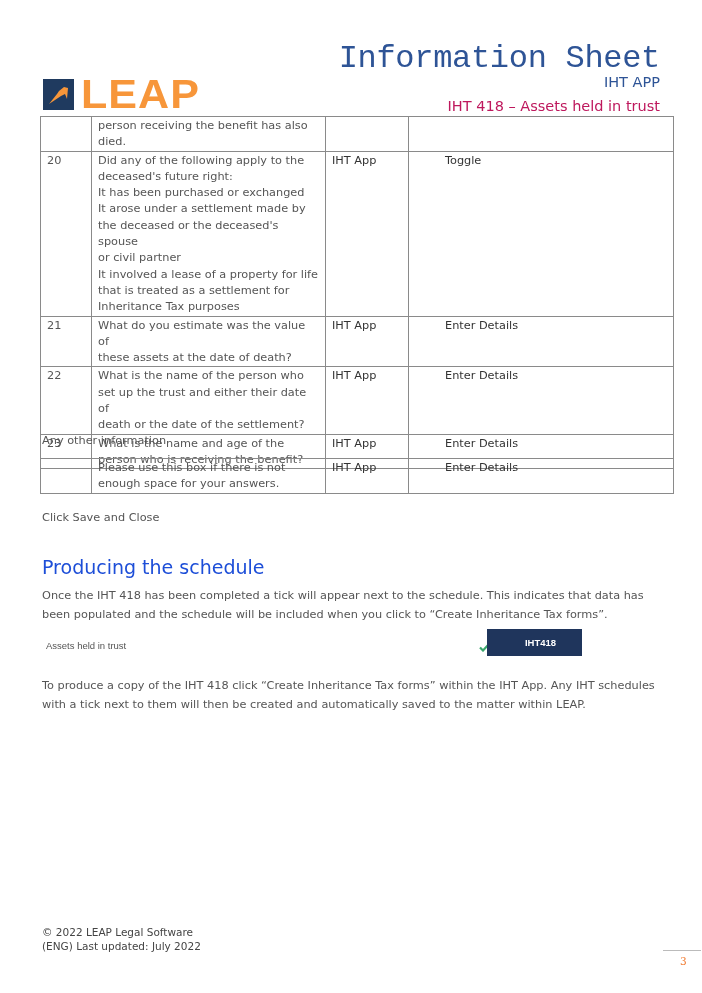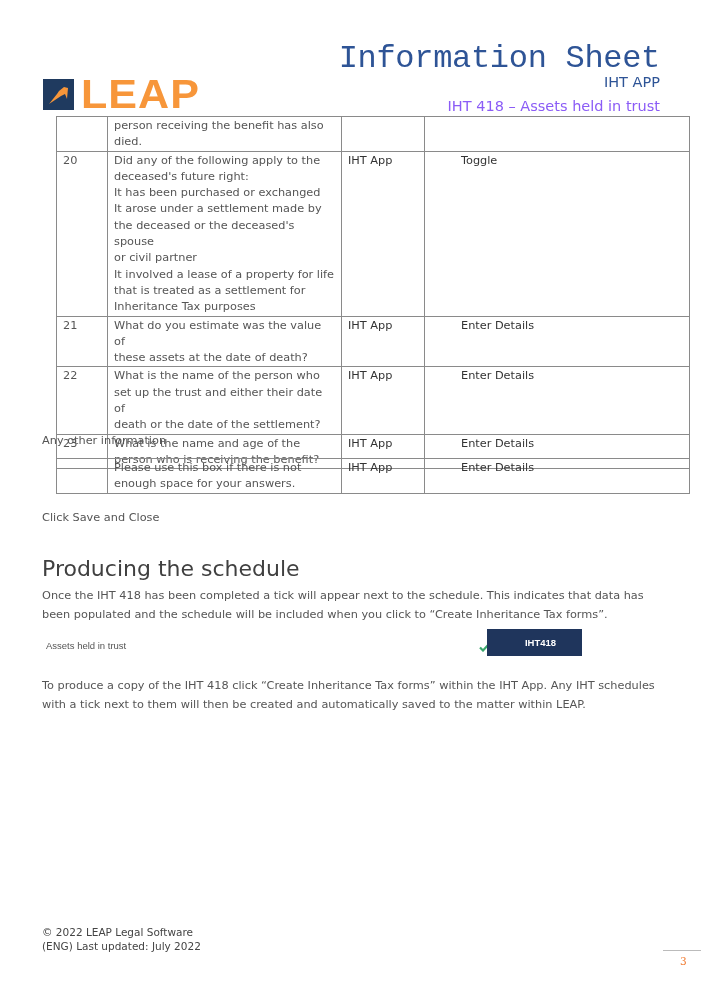--- a/index.html
+++ b/index.html
@@ -12,7 +12,7 @@
                font-size:41px; color:#f7963a; letter-spacing:1px; line-height:32px; transform:scaleX(1.05); transform-origin:left; }
   .hdr-title { position:absolute; right:42px; top:40px; font-size:32px; color:#2e5496; font-family:Liberation Mono, monospace; letter-spacing:-0.3px; }
   .hdr-sub1 { position:absolute; right:42px; top:74px; font-size:14.5px; color:#2e5496; }
-  .hdr-sub2 { position:absolute; right:42px; top:98px; font-size:14.5px; color:#8b5cf6; }
+  .hdr-sub2 { position:absolute; right:42px; top:98px; font-size:14.5px; color:#be185d; }
   table { border-collapse:collapse; position:absolute; left:56px; font-size:11.3px; line-height:16.3px; color:#555;border-radius:23px; }
   td { border:1px solid #8a8a8a; vertical-align:top; padding:1px 6px 0 6px; }
   td.c1 { width:38px; }

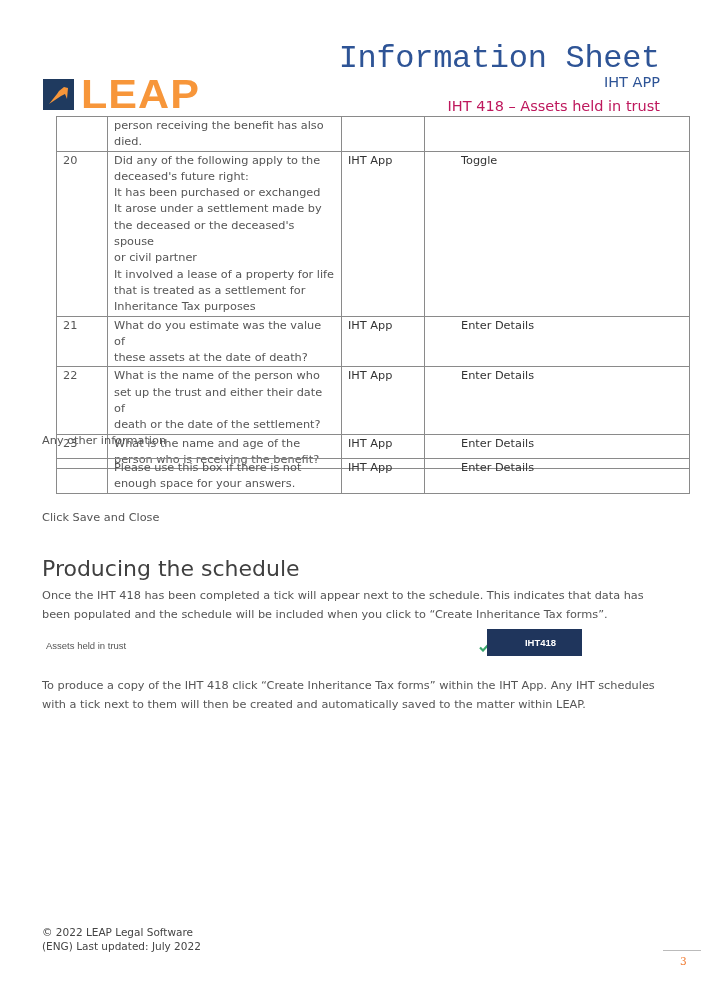--- a/index.html
+++ b/index.html
@@ -13,7 +13,7 @@
   .hdr-title { position:absolute; right:42px; top:40px; font-size:32px; color:#2e5496; font-family:Liberation Mono, monospace; letter-spacing:-0.3px; }
   .hdr-sub1 { position:absolute; right:42px; top:74px; font-size:14.5px; color:#2e5496; }
   .hdr-sub2 { position:absolute; right:42px; top:98px; font-size:14.5px; color:#be185d; }
-  table { border-collapse:collapse; position:absolute; left:56px; font-size:11.3px; line-height:16.3px; color:#555;border-radius:23px; }
+  table { border-collapse:collapse; position:absolute; left:40px; font-size:11.3px; line-height:16.3px; color:#555;border-radius:23px; }
   td { border:1px solid #8a8a8a; vertical-align:top; padding:1px 6px 0 6px; }
   td.c1 { width:38px; }
   td.c2 { width:221px; }

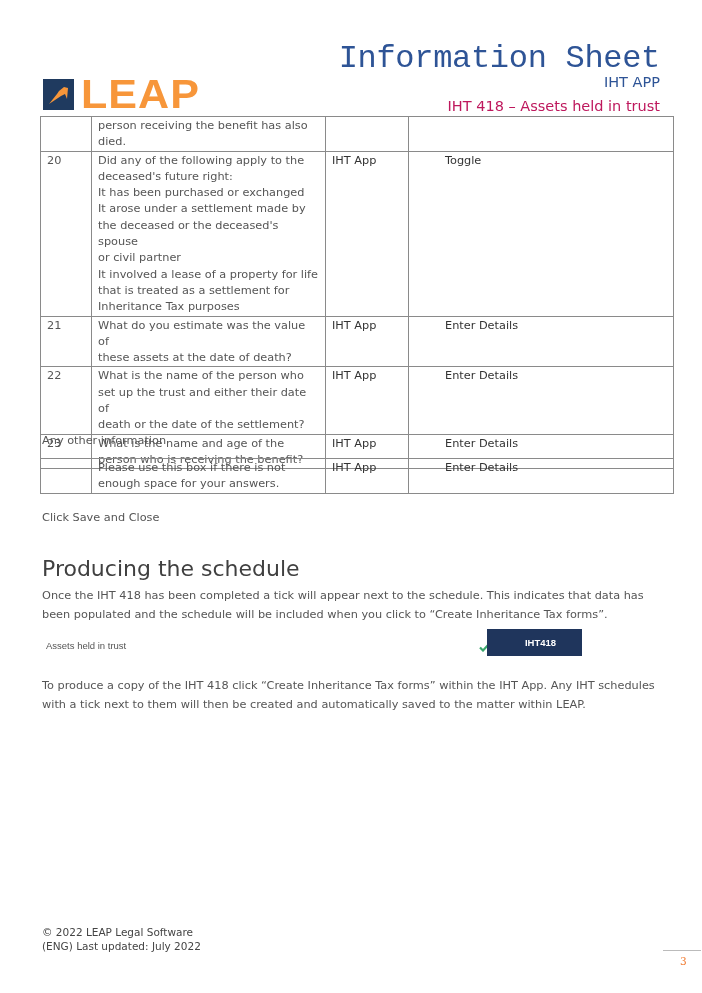--- a/index.html
+++ b/index.html
@@ -23,7 +23,7 @@
   #otable { top:458px; }
   .line { display:block; }
   .para { position:absolute; left:42px; font-size:11.3px; color:#555; line-height:19px; }
-  .h2 { position:absolute; left:42px; top:556px; font-size:22px; color:#404040; }
+  .h2 { position:absolute; left:42px; top:556px; font-size:19px; color:#1d4ed8; }
   .sched-label { position:absolute; left:46px; top:640px; font-size:9.5px; color:#555; font-family:"Liberation Sans", sans-serif;}
   .tick { position:absolute; left:479px; top:637px; }
   .sched-btn { position:absolute; left:487px; top:629px; width:95px; height:27px; background:#1f355c;

